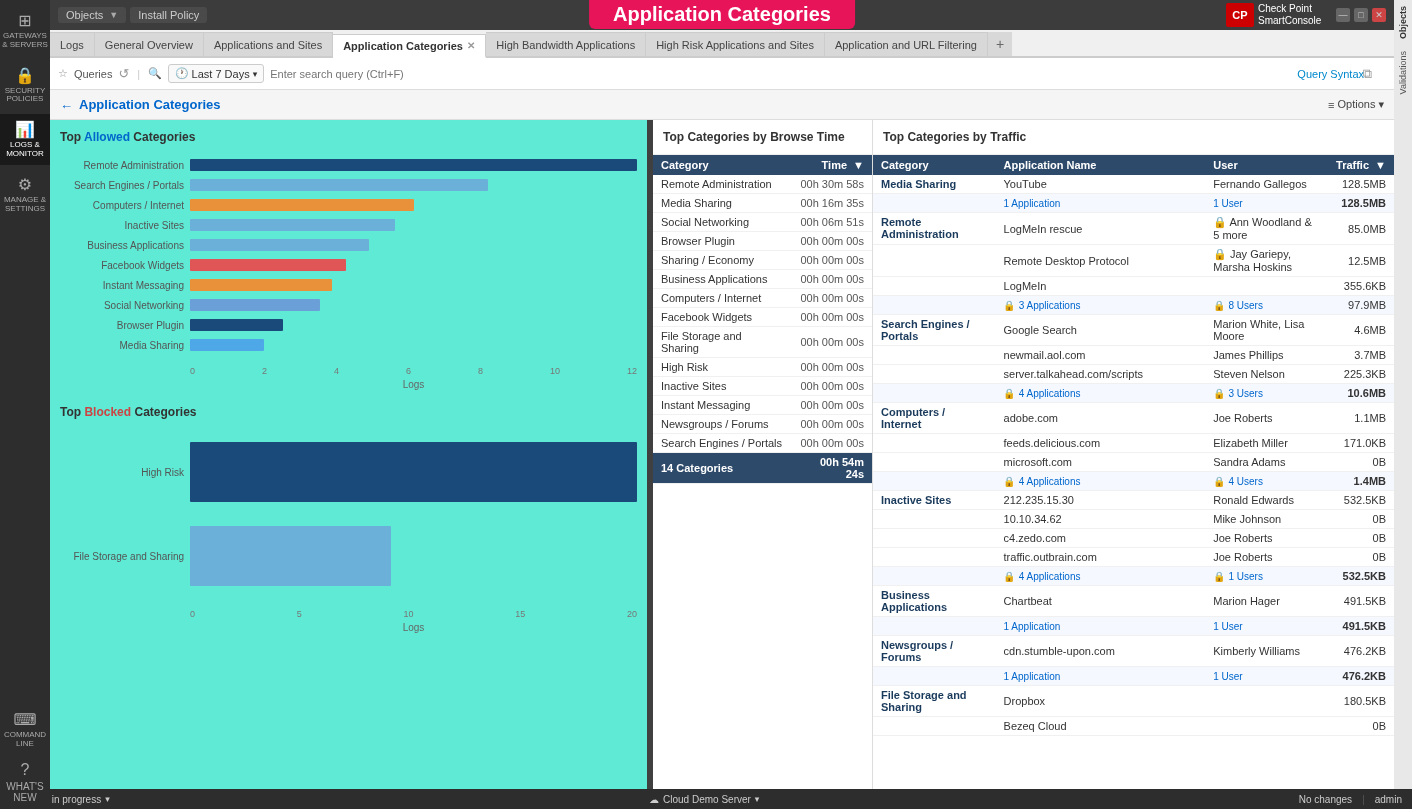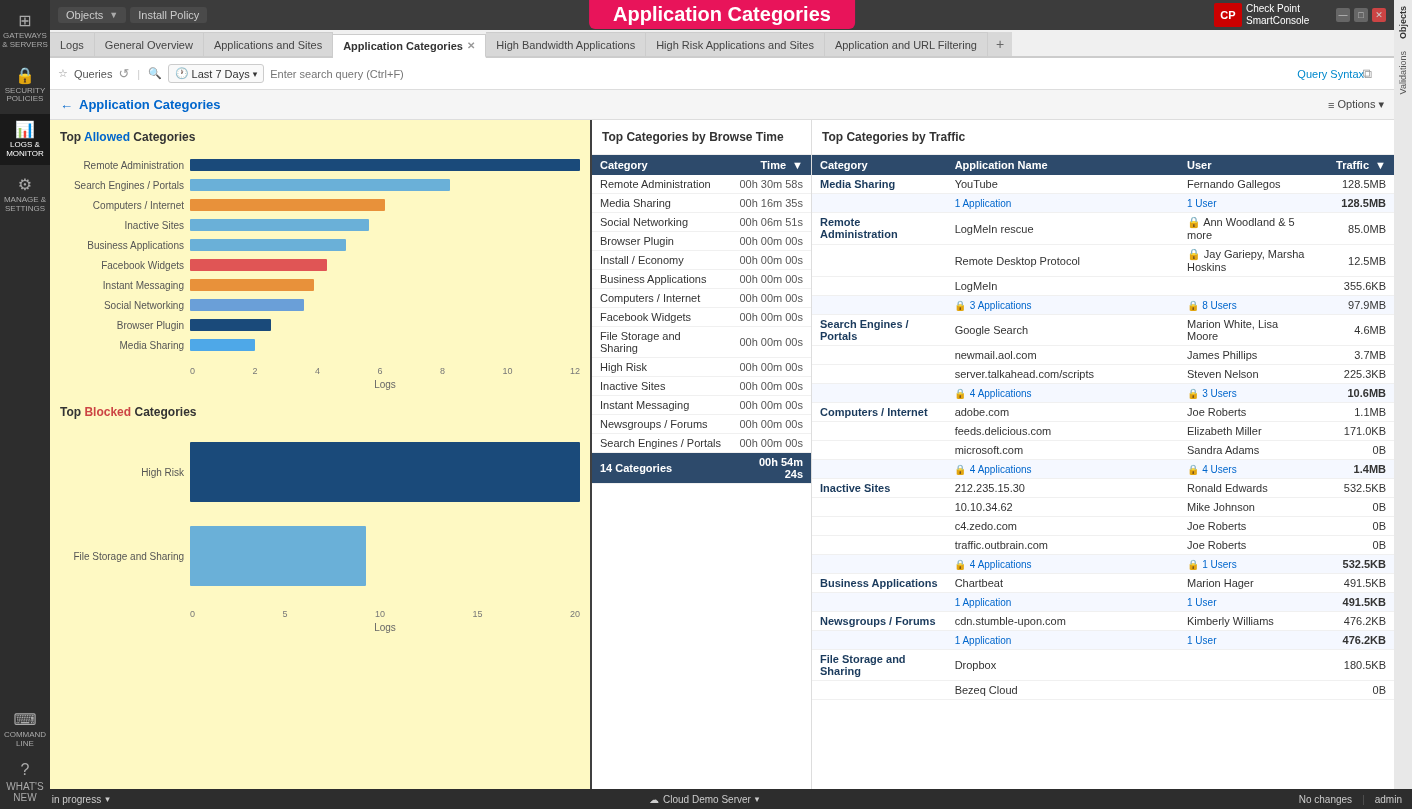--- a/index.html
+++ b/index.html
@@ -65,7 +65,7 @@
       padding: 0 8px;
     }
     .topbar-left { display: flex; align-items: center; gap: 4px; }
-    .topbar-right { display: flex; align-items: center; gap: 12px; }
+    .topbar-right { display: flex; align-items: center; gap: 0; }
     .cp-logo { width: 110px; height: 28px; background: #3c3c3c; display: flex; align-items: center; gap: 4px; }
     .cp-logo-text { color: #fff; font-size: 10px; line-height: 1.2; }
     .window-controls { display: flex; gap: 4px; }

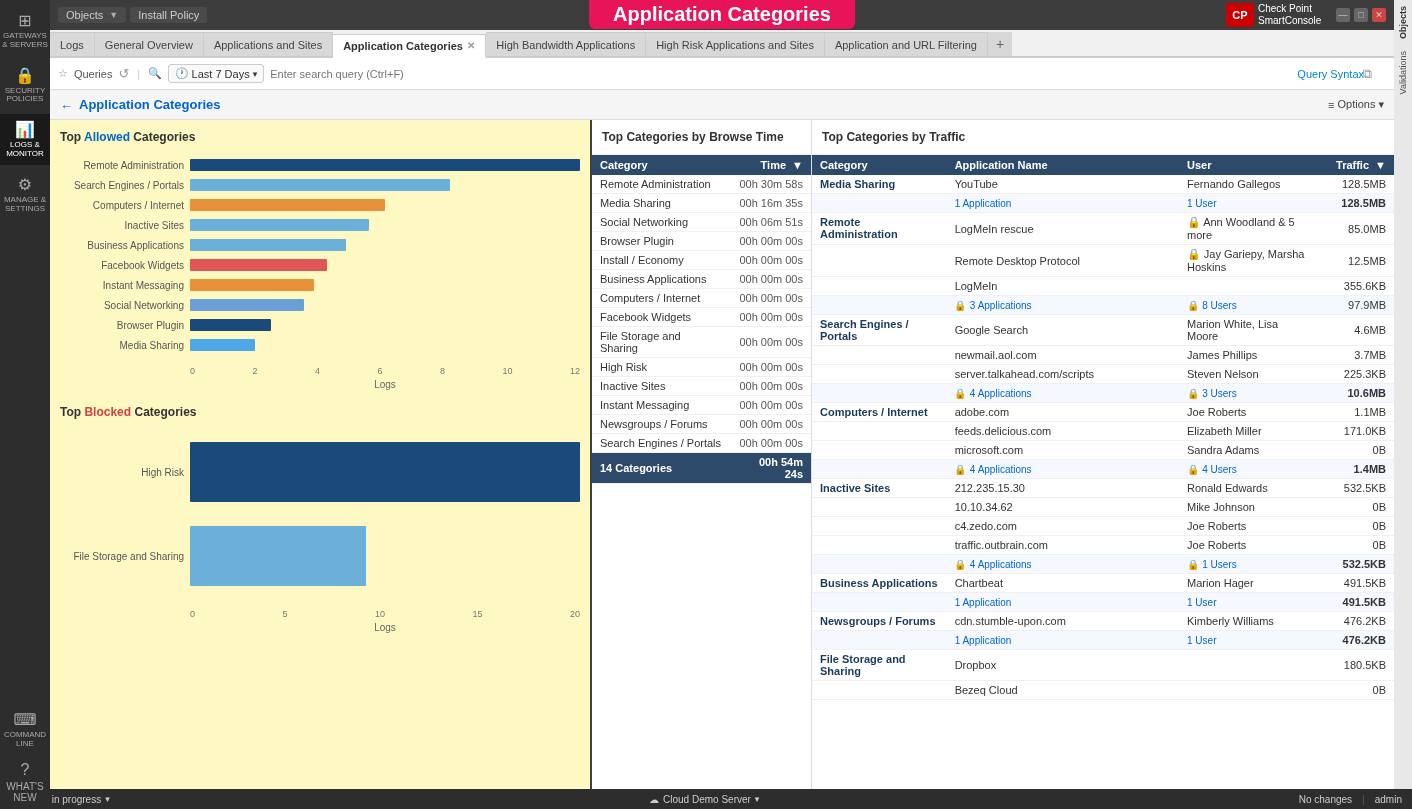--- a/index.html
+++ b/index.html
@@ -164,9 +164,9 @@
 
     
     .left-panel {
-      width: 542px;
-      background: #fef9c3;
-      border-right: 2px solid #404040;
+      width: 603px;
+      background: #5eead4;
+      border-right: 6px solid #404040;
       overflow-y: auto;
       padding: 10px;
     }

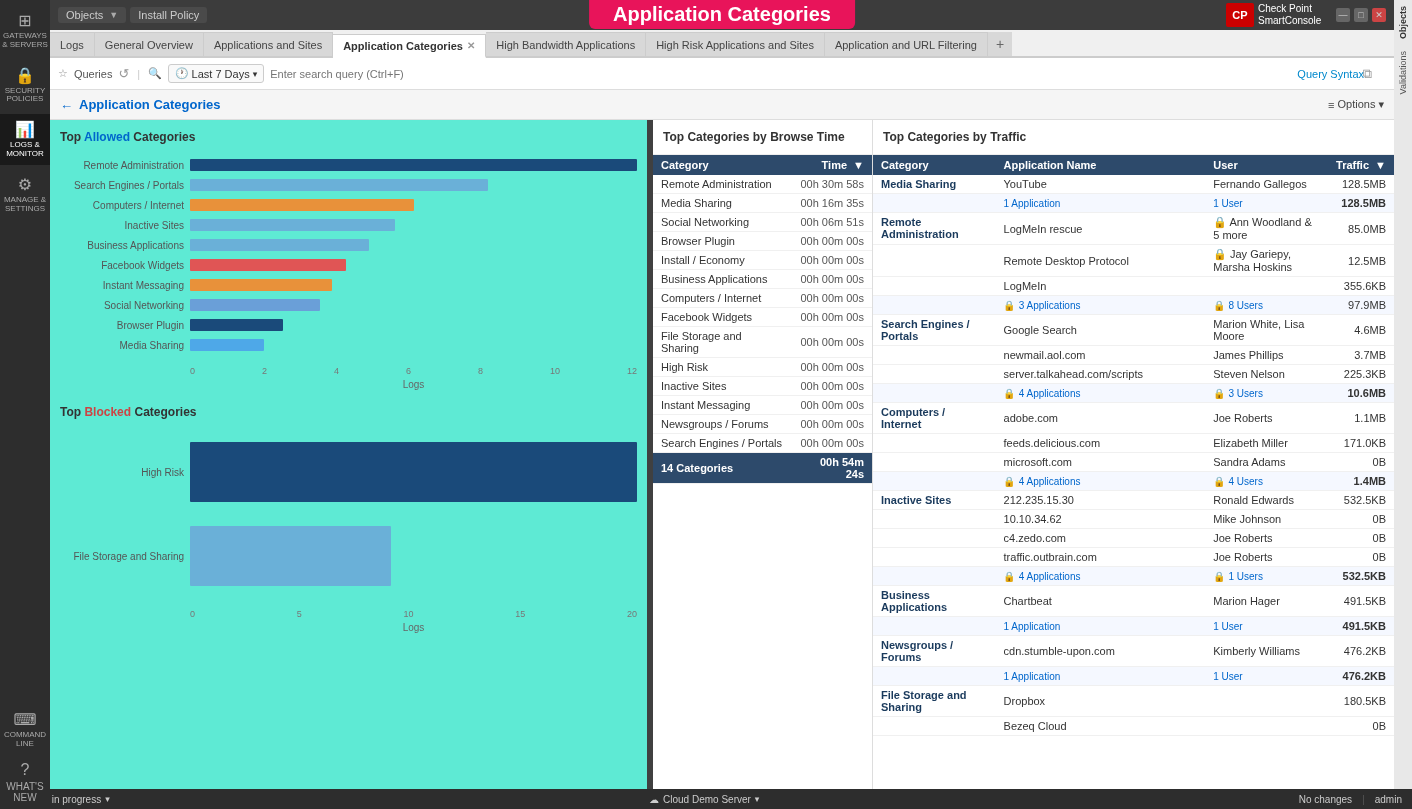--- a/index.html
+++ b/index.html
@@ -505,7 +505,7 @@
               <td>00h 00m 00s</td>
             </tr>
             <tr>
-              <td>Install / Economy</td>
+              <td>Sharing / Economy</td>
               <td>00h 00m 00s</td>
             </tr>
             <tr>

